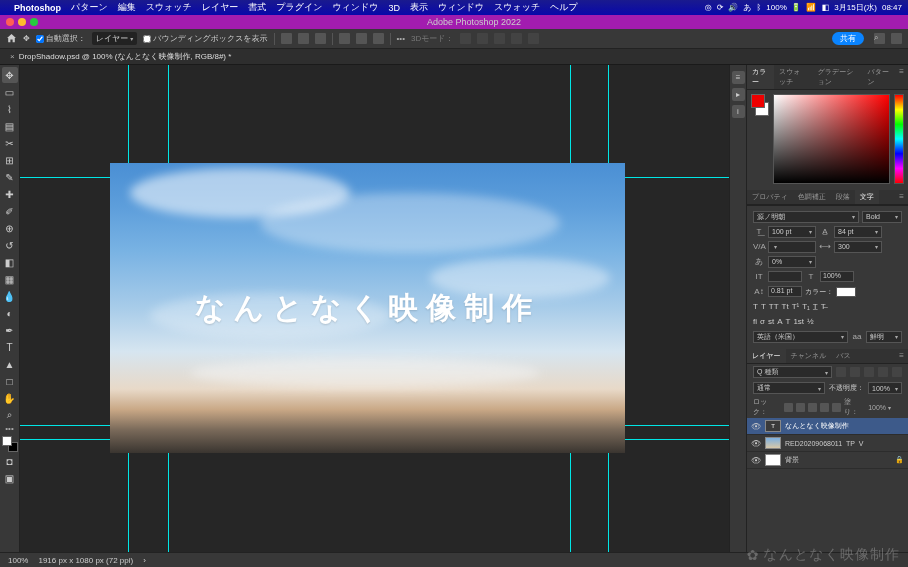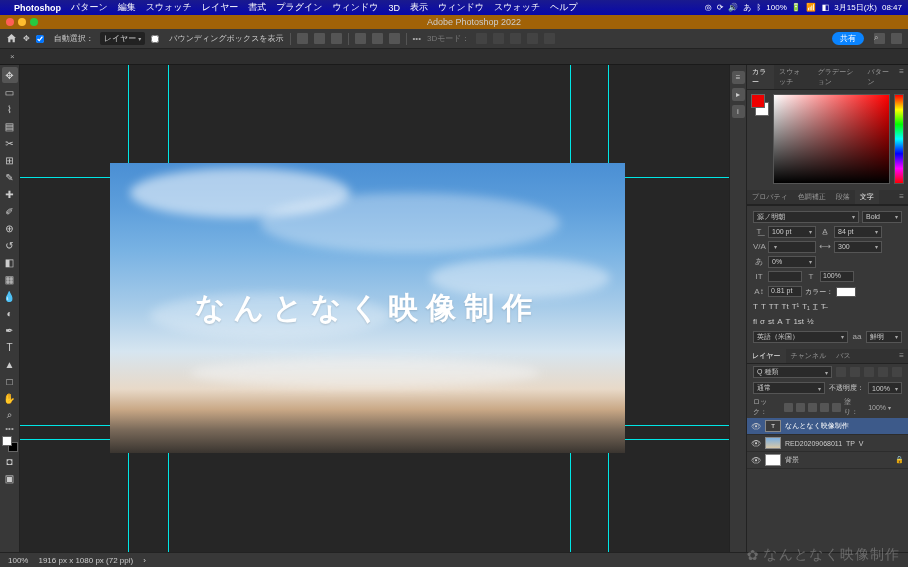--- a/index.html
+++ b/index.html
@@ -14,7 +14,7 @@
 .mac-menubar .status { margin-left: 5px; font-size: 8px; }
 
 
-.window-titlebar { height: 14px; background: #a16207; display: flex; align-items: center; padding: 0 6px; color: #ccc; font-size: 9px; }
+.window-titlebar { height: 14px; background: #a21caf; display: flex; align-items: center; padding: 0 6px; color: #ccc; font-size: 9px; }
 .traffic { display: flex; gap: 4px; margin-right: 8px; }
 .traffic span { width: 8px; height: 8px; border-radius: 50%; }
 .traffic .r { background: #ff5f56; } .traffic .y { background: #ffbd2e; } .traffic .g { background: #27c93f; }

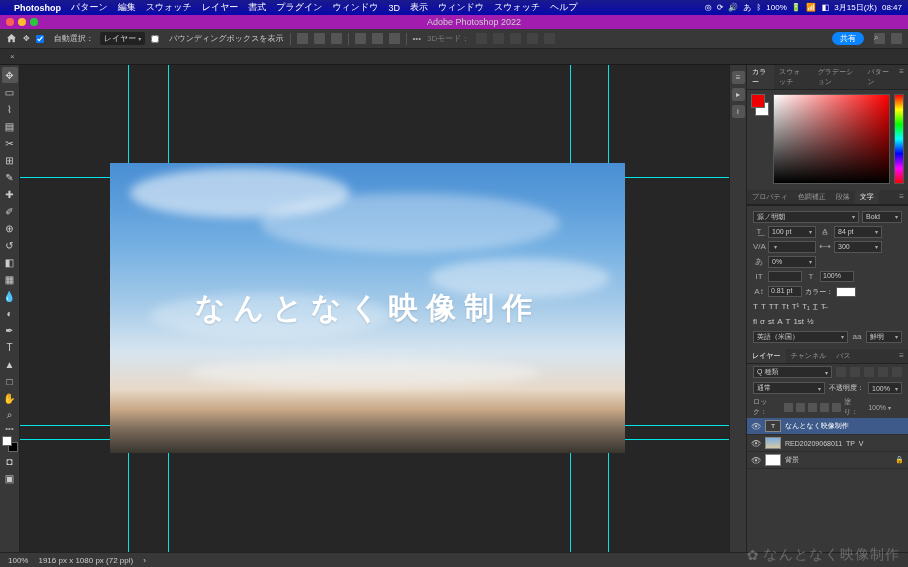--- a/index.html
+++ b/index.html
@@ -23,7 +23,7 @@
 
 .options-bar { height: 20px; background: #383838; display: flex; align-items: center; padding: 0 6px; gap: 6px; color: #ccc; font-size: 8px; border-bottom: 1px solid #222; }
 .options-bar .sel { background: #222; padding: 1px 4px; border-radius: 2px; }
-.options-bar .chk { display: flex; align-items: center; gap: 10px; }
+.options-bar .chk { display: flex; align-items: center; gap: 2px; }
 .options-bar .chk input { width: 8px; height: 8px; }
 .options-bar .ico { width: 11px; height: 11px; background: #555; border-radius: 1px; }
 .options-bar .divider { width: 1px; height: 12px; background: #555; }

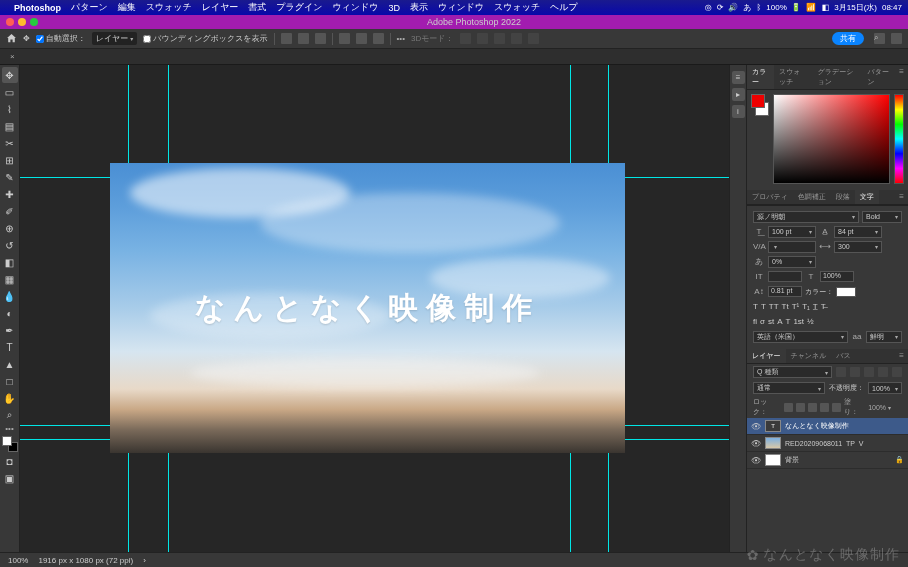--- a/index.html
+++ b/index.html
@@ -191,6 +191,7 @@
 <div class="doc-tab-bar">
   <div class="doc-tab">
     <span class="x">×</span>
+    <span>DropShadow.psd @ 100% (なんとなく映像制作, RGB/8#) *</span>
   </div>
 </div>
 

